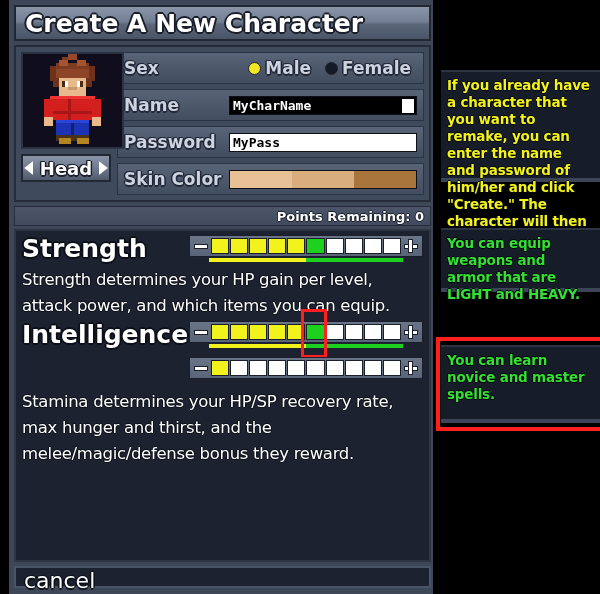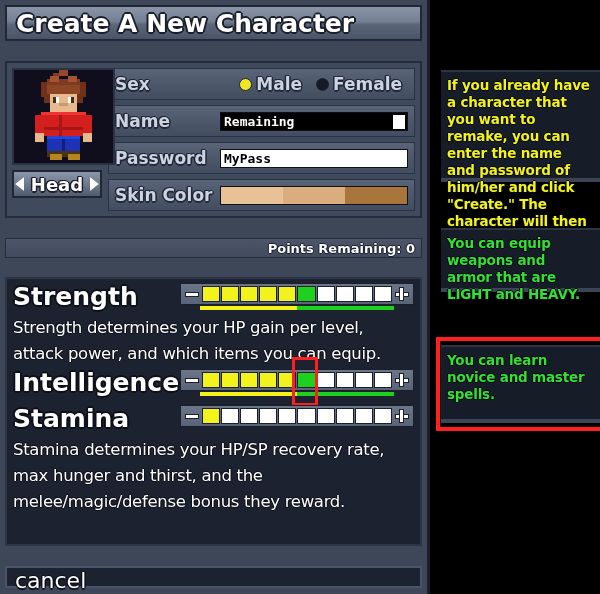--- a/index.html
+++ b/index.html
@@ -13,10 +13,10 @@
 
   
   .window {
-    position: absolute; left: 0; top: 0; width: 430px; height: 594px;
+    position: absolute; left: 9px; top: 0; width: 430px; height: 594px;
     background: #3d4758;
     border-right: 3px solid #1a1f2b;
-    display: flex; flex-direction: column; gap: 16px;
+    display: flex; flex-direction: column;
   }
 
   

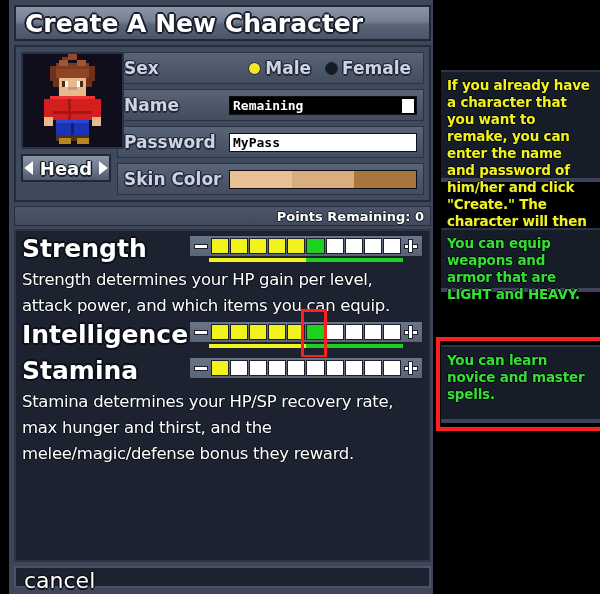--- a/index.html
+++ b/index.html
@@ -314,7 +314,7 @@
         <div class="field-row">
           <span class="field-label">Name</span>
           <span class="text-input focused">
-            <span>Remaining</span>
+            <span>MyCharName</span>
             <span class="caret"></span>
           </span>
         </div>

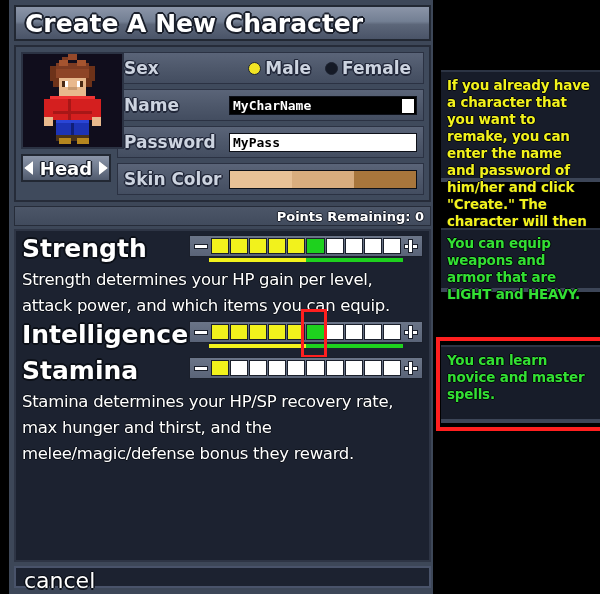--- a/index.html
+++ b/index.html
@@ -397,7 +397,6 @@
         </div>
         <div class="stat-block">
           <div class="stat-head">
-            <span class="stat-name">Stamina</span>
             <div class="bar-wrap">
               <div class="bar">
                 <span class="btn-minus"></span>

